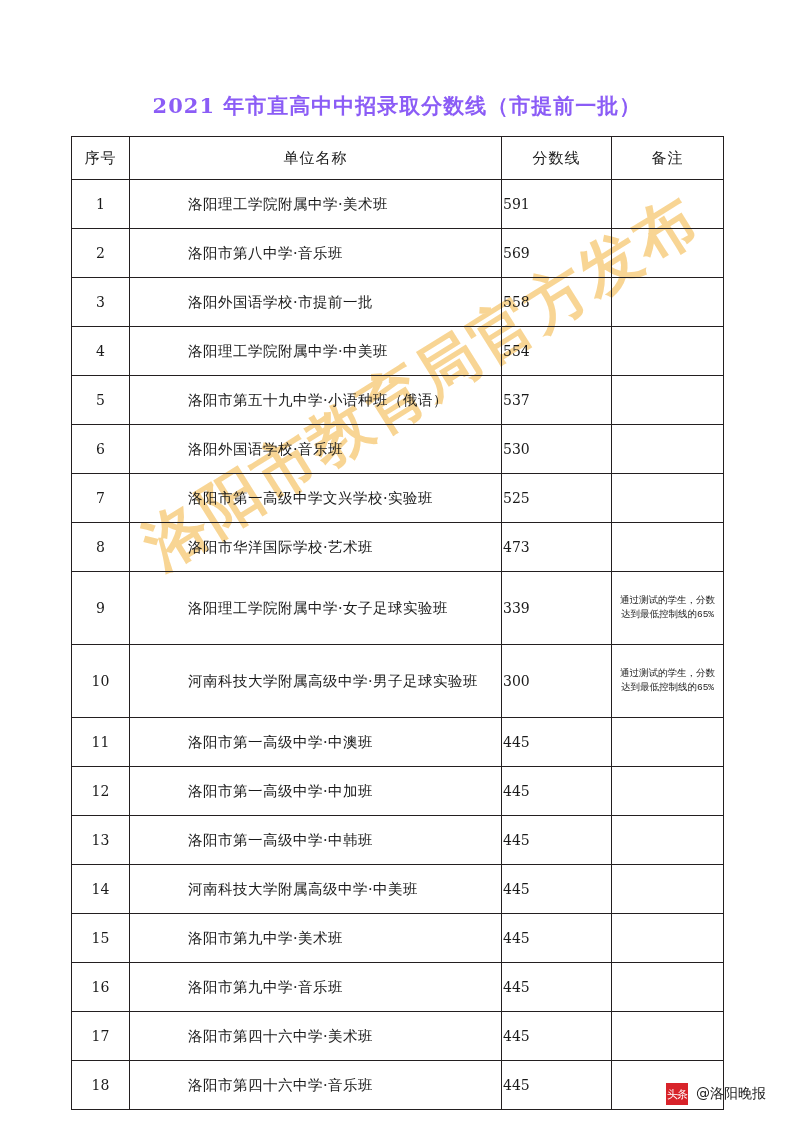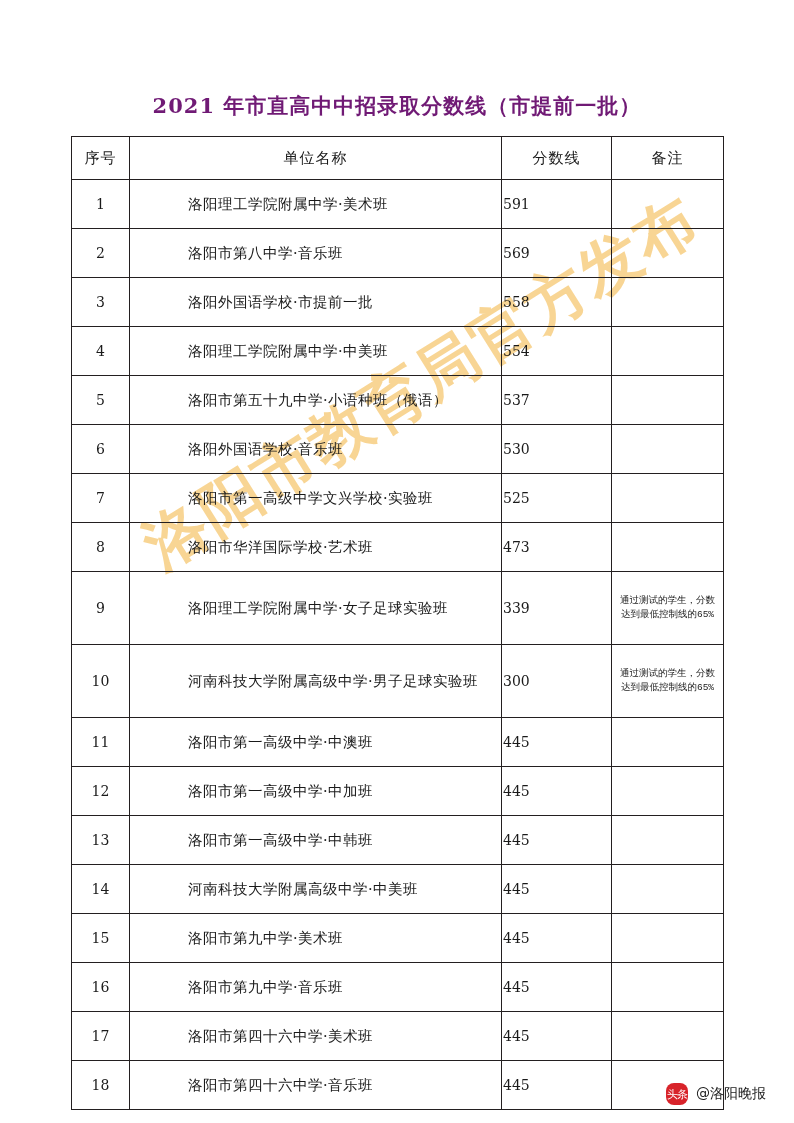--- a/index.html
+++ b/index.html
@@ -53,7 +53,7 @@
     text-align: center;
     font-size: 21px;
     font-weight: bold;
-    color: #701a75;
+    color: #8b5cf6;
     font-family: "DejaVu Serif", "Liberation Serif", serif;
     letter-spacing: 1px;
     z-index: 10;

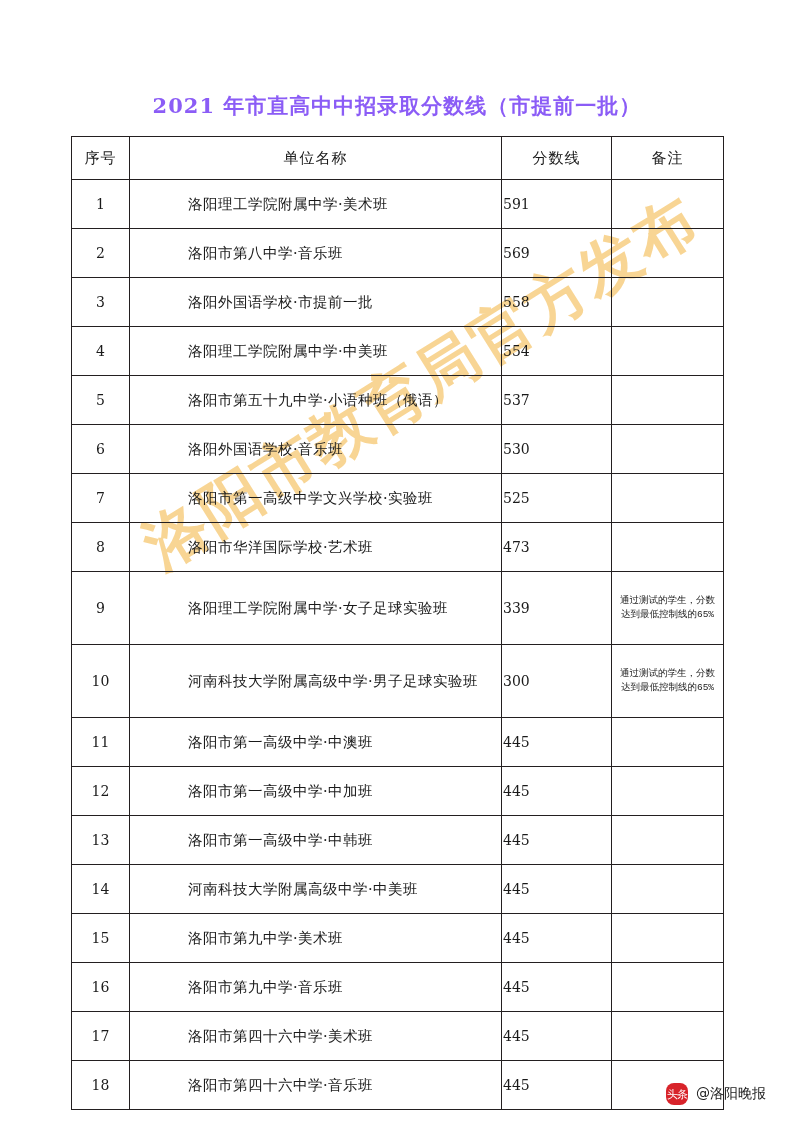--- a/index.html
+++ b/index.html
@@ -132,7 +132,7 @@
   .brand-badge {
     width: 22px;
     height: 22px;
-    border-radius: 8px;
+    border-radius: 0;
     background: #d8232a;
     color: #fff;
     font-size: 11px;

